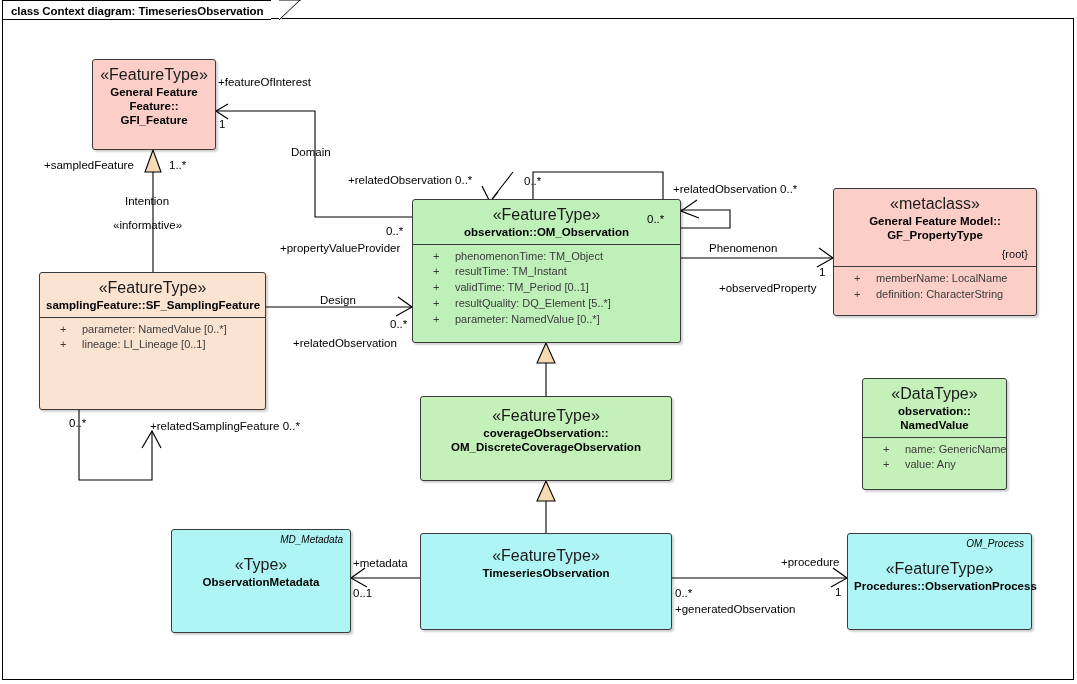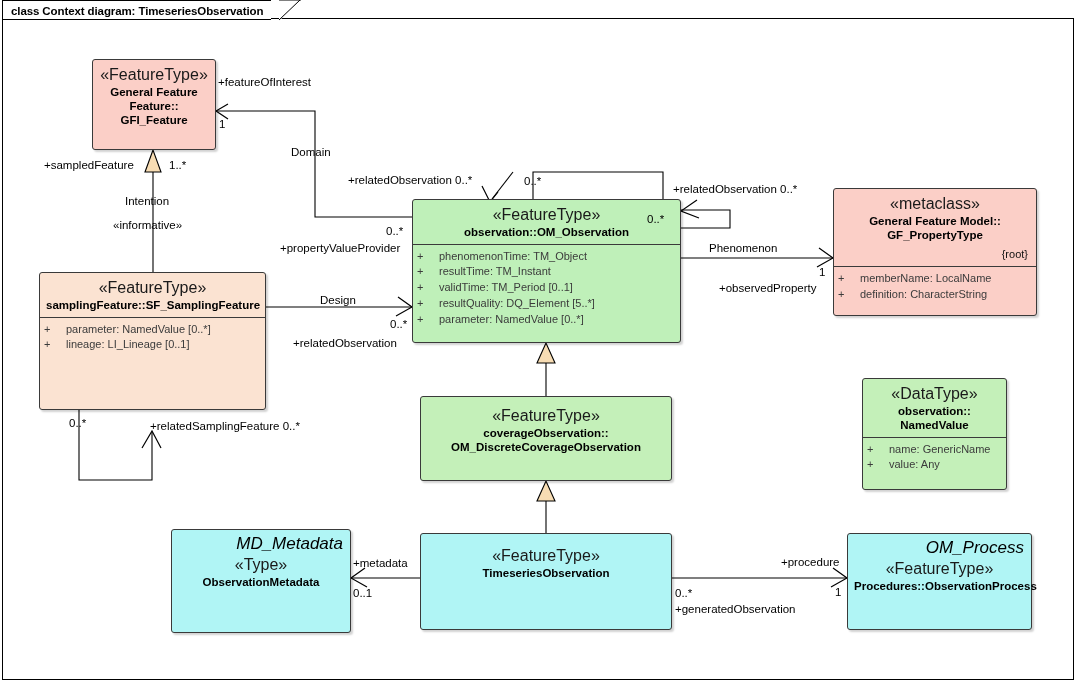--- a/index.html
+++ b/index.html
@@ -120,7 +120,7 @@
     color: #000000;
   }
   .attrs {
-    padding: 4px 4px 4px 4px;
+    padding: 4px 4px 4px 20px;
   }
   .attr {
     font-size: 11px;

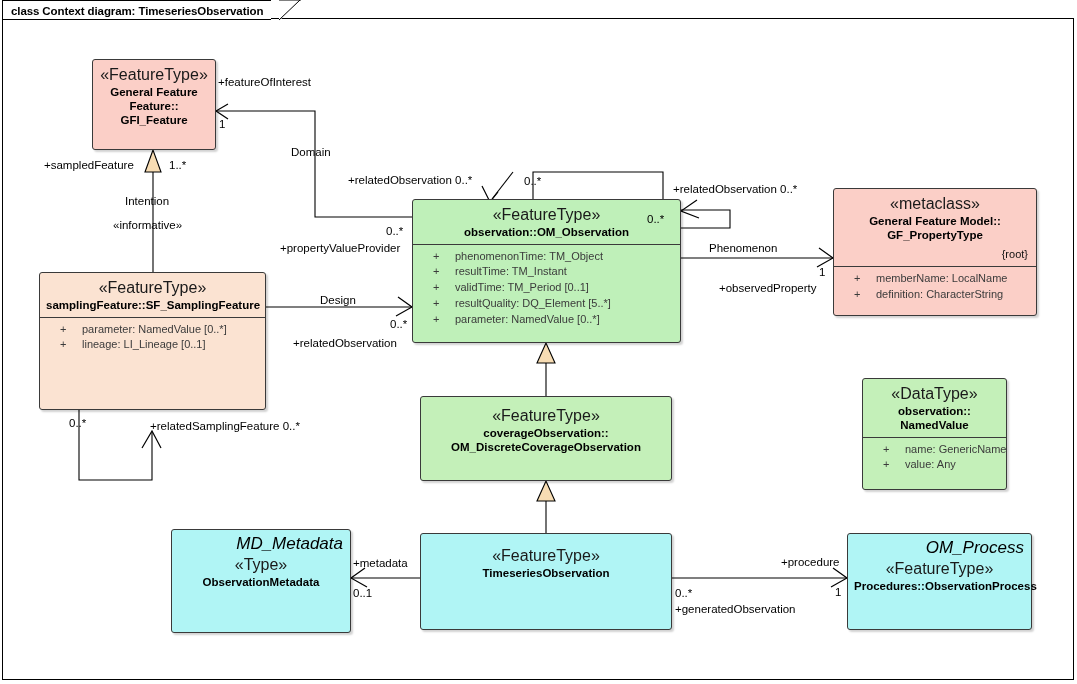--- a/index.html
+++ b/index.html
@@ -115,7 +115,7 @@
     position: absolute;
     right: 7px;
     top: 4px;
-    font-size: 17px;
+    font-size: 10px;
     font-style: italic;
     color: #000000;
   }

